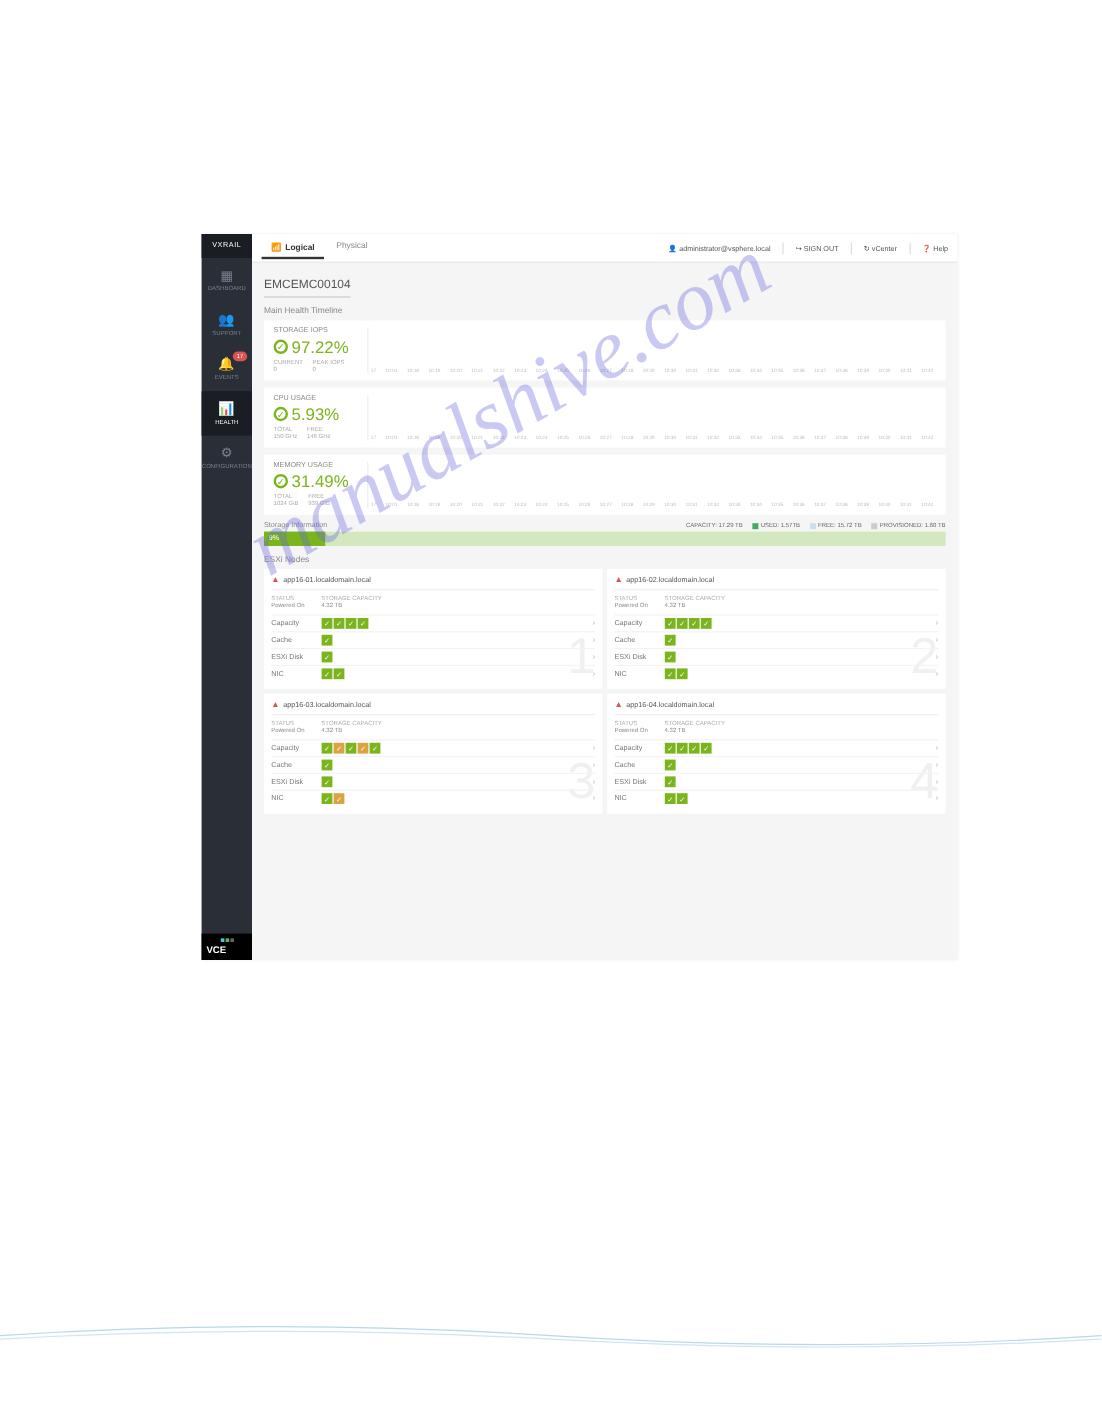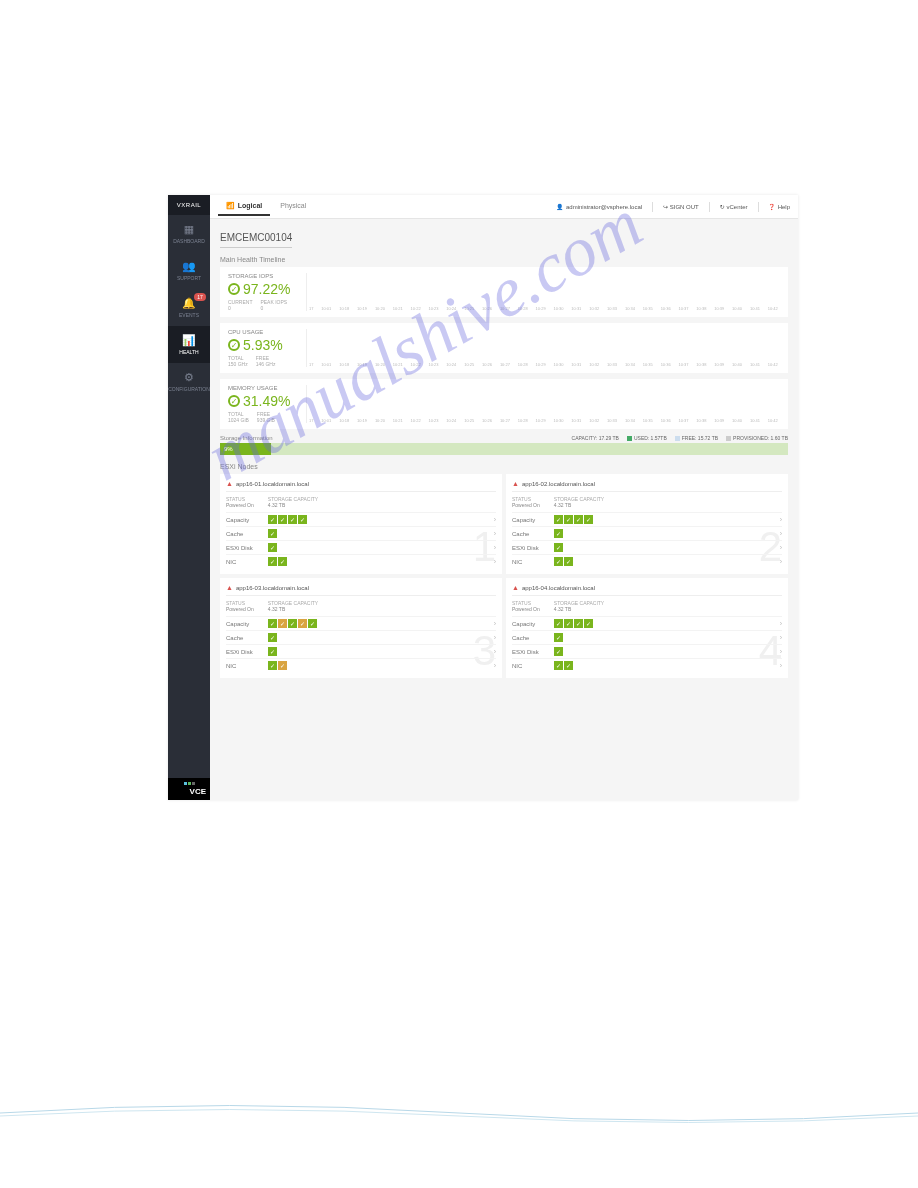--- a/index.html
+++ b/index.html
@@ -12,7 +12,7 @@
 .nav-item.active::after{content:'';position:absolute;right:-4px;top:50%;transform:translateY(-50%);border:4px solid transparent;border-right-color:#f5f5f5}
 .nav-icon{font-size:11px;margin-bottom:2px}
 .badge{position:absolute;top:4px;right:4px;background:#d9534f;color:#fff;font-size:5px;padding:1px 3px;border-radius:6px}
-.vce{margin-top:auto;width:100%;padding:4px;background:#000;color:#fff;font-size:8px;font-weight:bold;text-align:right}
+.vce{margin-top:auto;width:100%;padding:4px;background:#000;color:#fff;font-size:8px;font-weight:bold;text-align:left}
 .vce-dots{display:flex;gap:1px;justify-content:center;margin-bottom:2px}
 .vce-dots span{width:3px;height:3px}
 .main{flex:1;background:#f5f5f5;display:flex;flex-direction:column;overflow:hidden}

